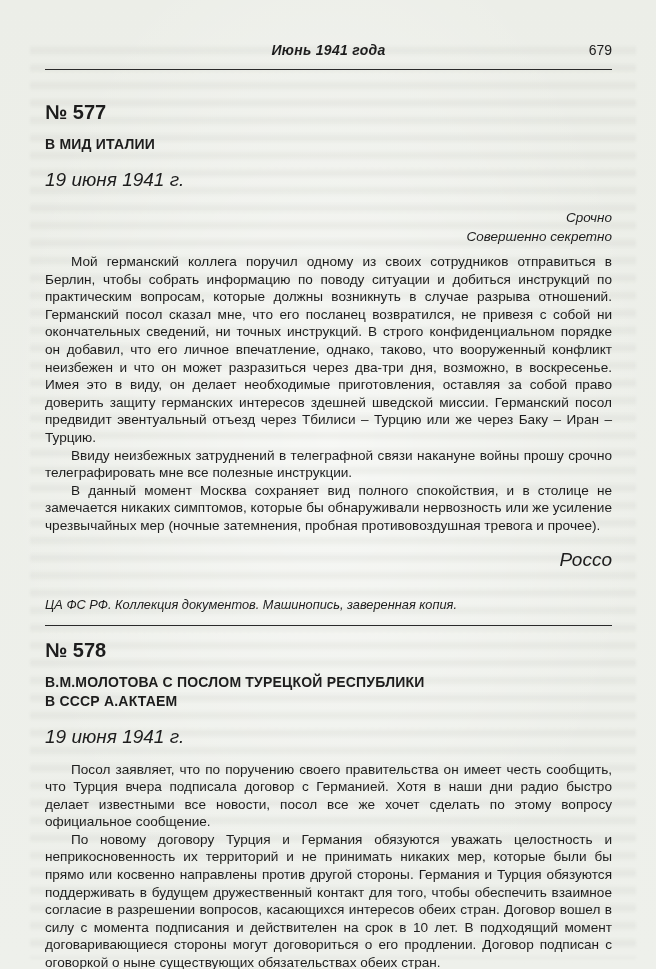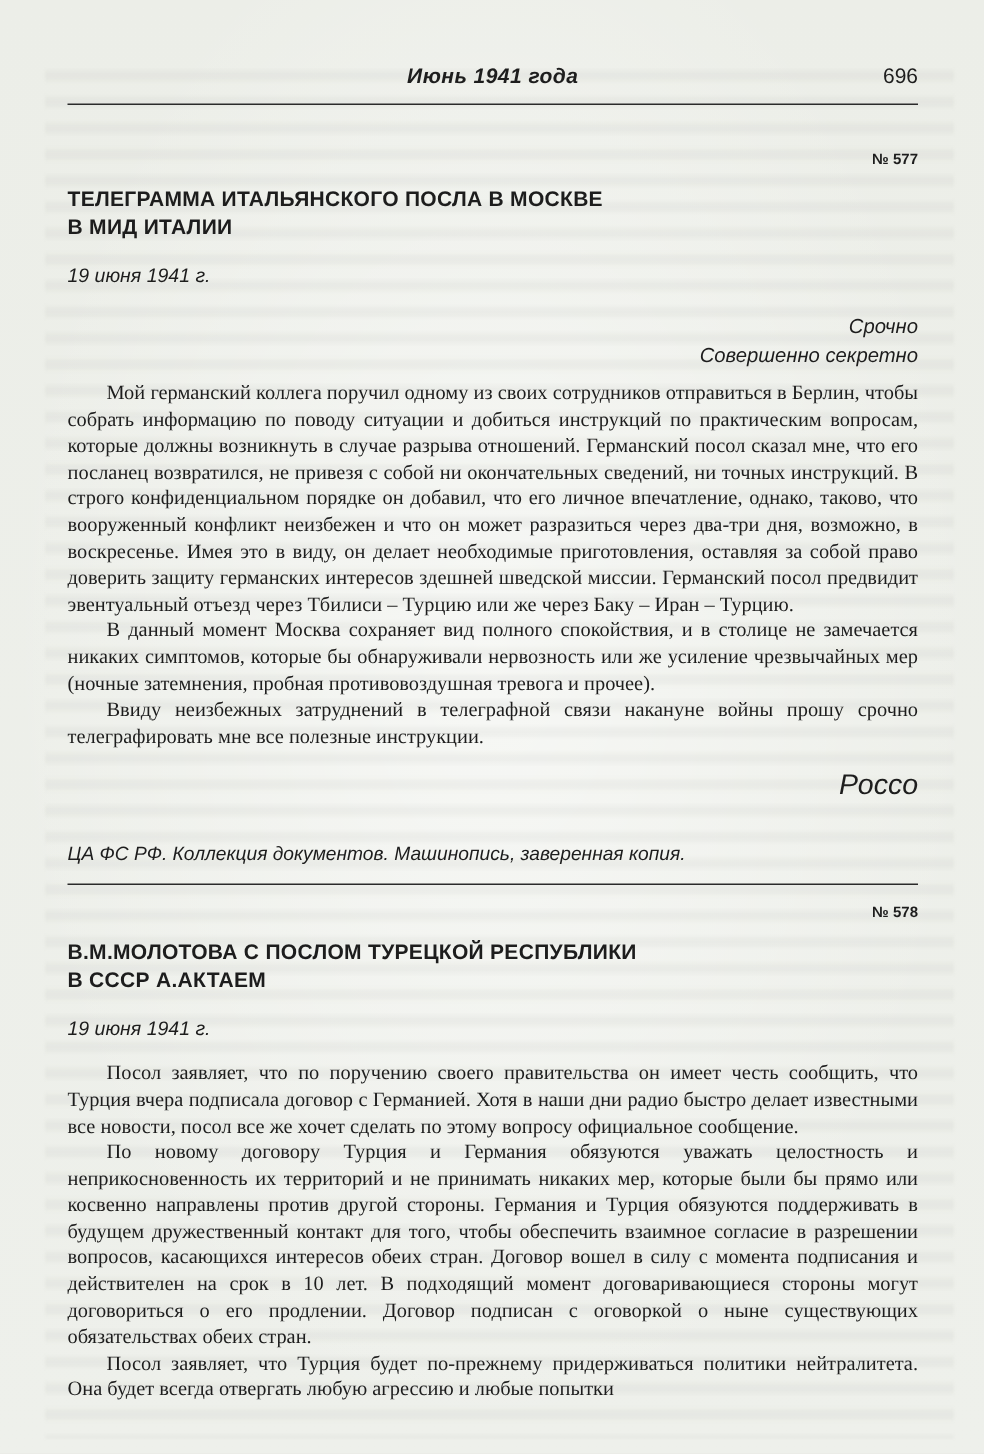--- a/index.html
+++ b/index.html
@@ -133,7 +133,7 @@
 
     <div class="page-header">
       <span class="header-title">Июнь 1941 года</span>
-      <span class="page-number">696</span>
+      <span class="page-number">679</span>
     </div>
     <hr class="rule">
 

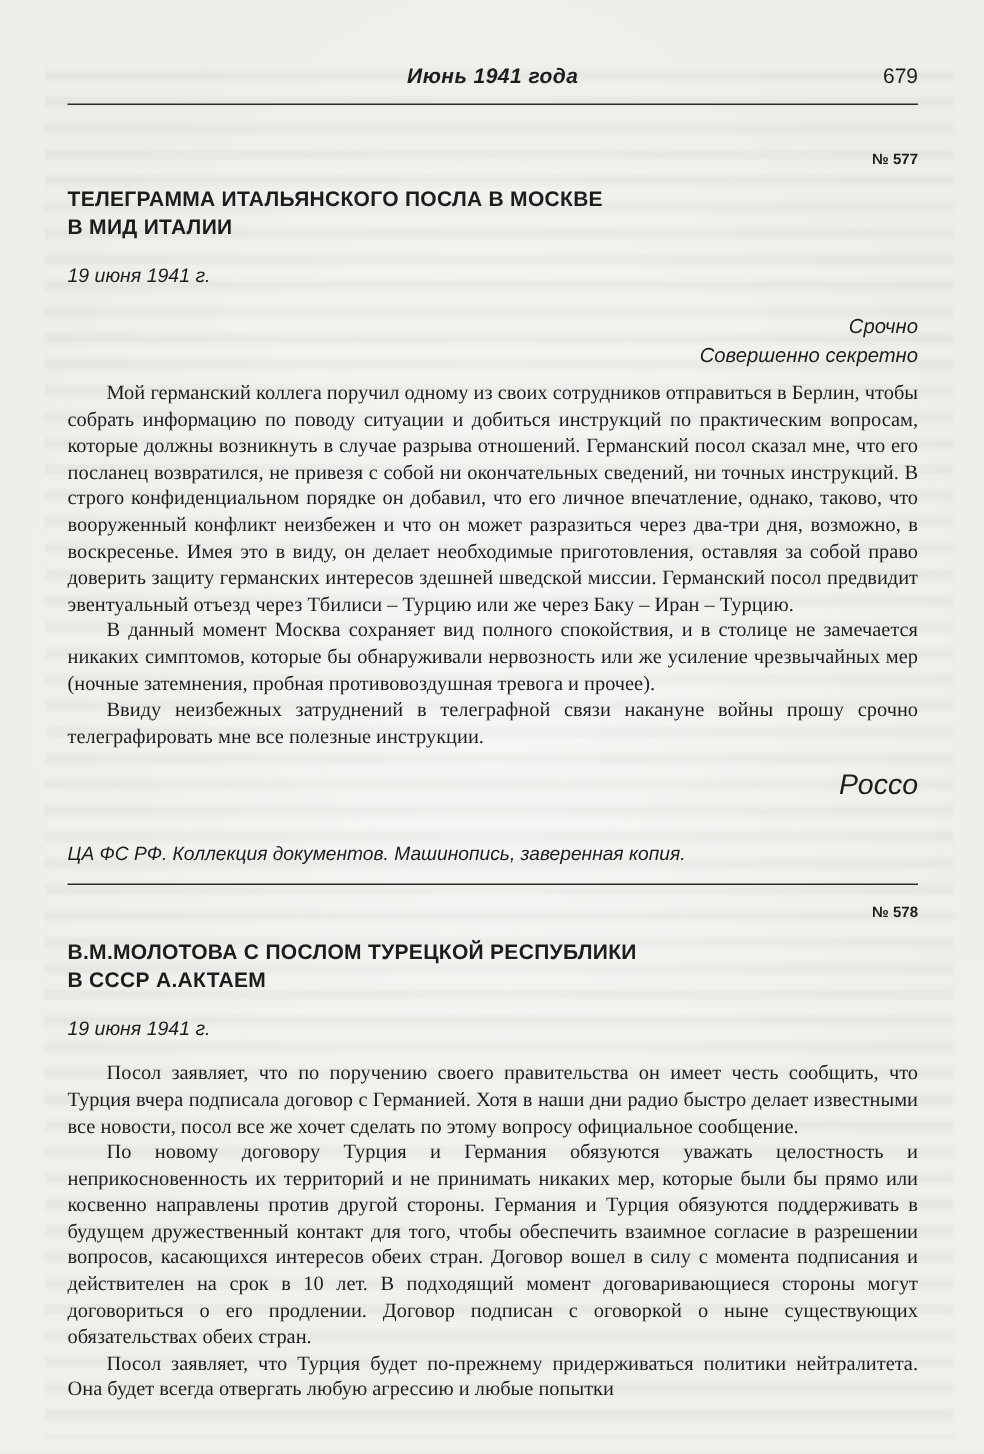--- a/index.html
+++ b/index.html
@@ -77,9 +77,8 @@
 
   .doc-number {
     font-weight: bold;
-    font-size: 10px;
+    font-size: 20px;
     margin-top: 31px;
-    text-align: right;
   }
   .doc-title {
     font-weight: bold;

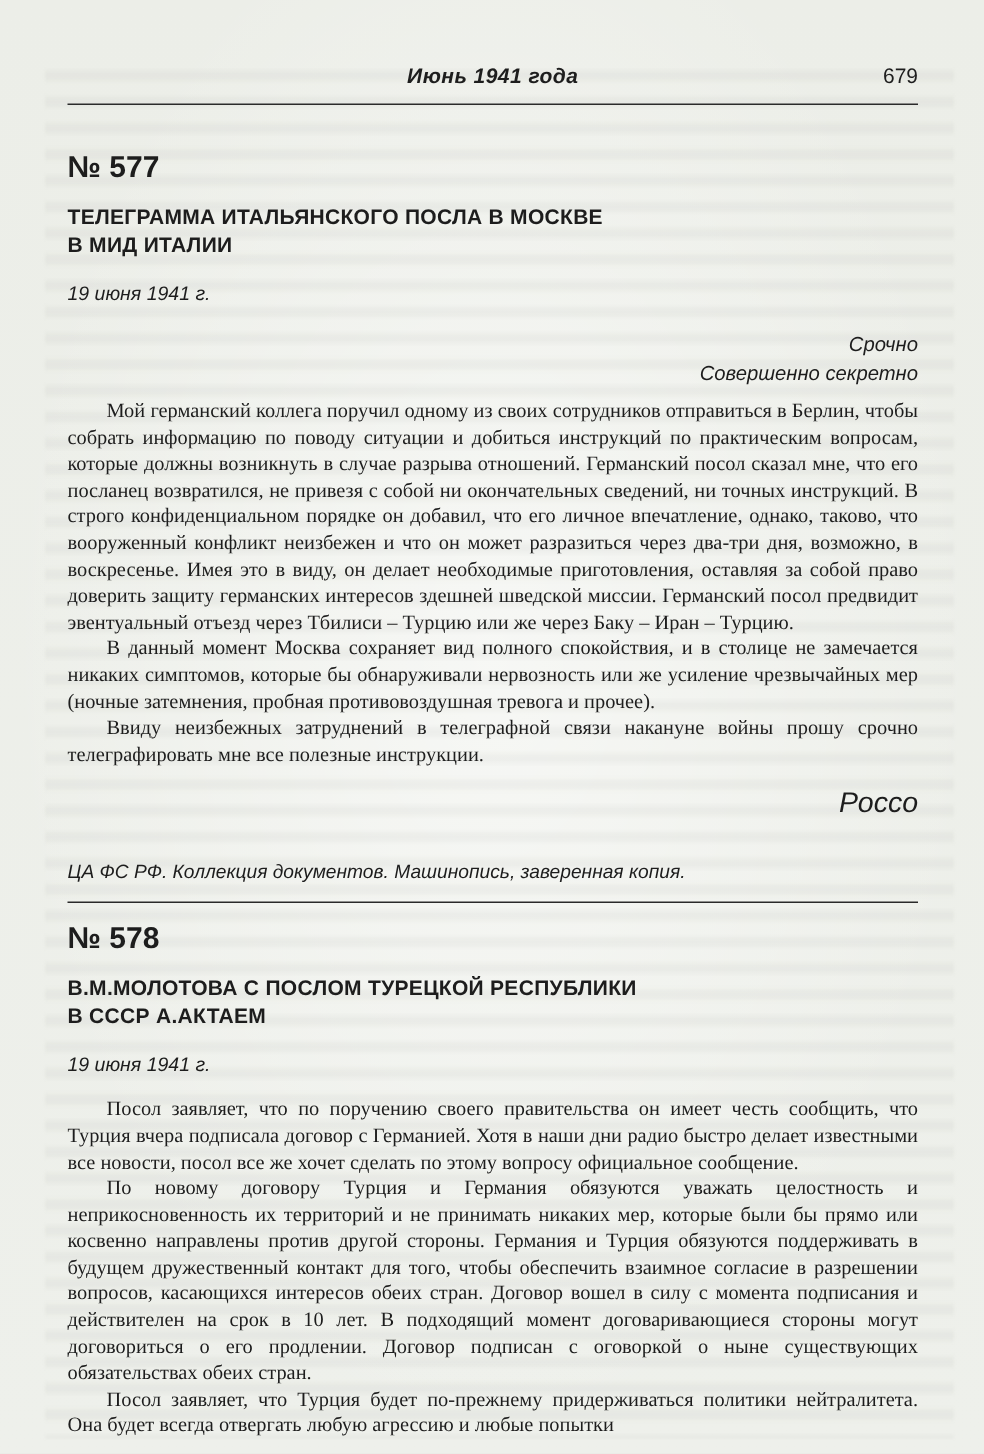--- a/index.html
+++ b/index.html
@@ -139,7 +139,6 @@
     <section>
       <div class="doc-number">№ 577</div>
       <div class="doc-title">
-        <div>ТЕЛЕГРАММА ИТАЛЬЯНСКОГО ПОСЛА В МОСКВЕ</div>
         <div>В МИД ИТАЛИИ</div>
       </div>
       <div class="doc-date">19 июня 1941 г.</div>

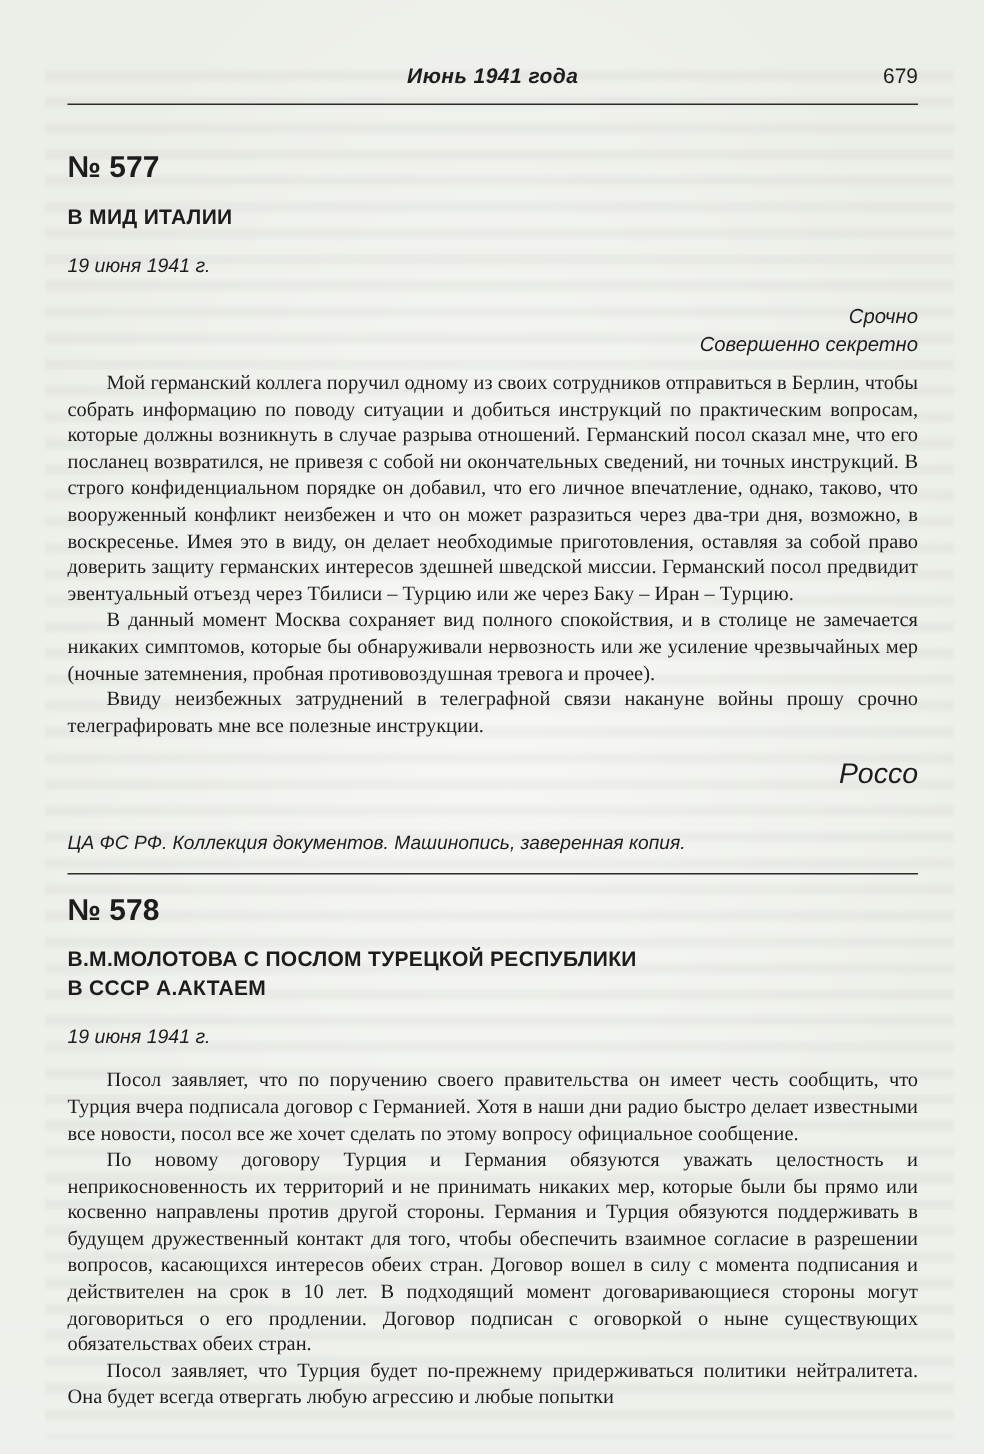--- a/index.html
+++ b/index.html
@@ -89,7 +89,7 @@
   }
   .doc-date {
     font-style: italic;
-    font-size: 13px;
+    font-size: 19px;
     margin-top: 15px;
   }
   .stamps {

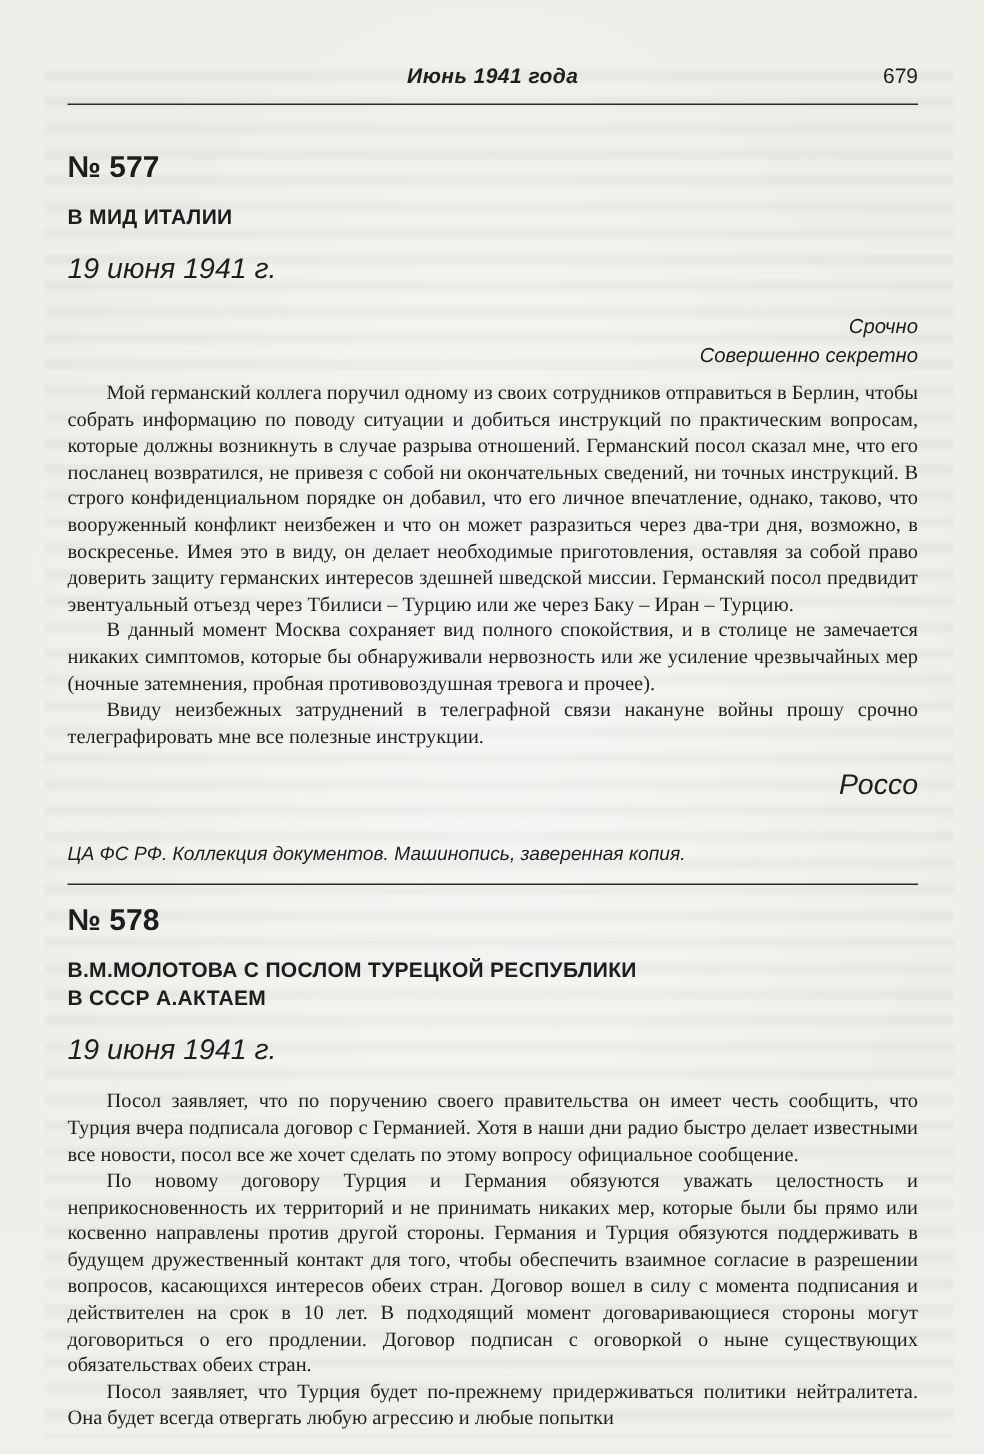--- a/index.html
+++ b/index.html
@@ -104,7 +104,6 @@
     font-size: 13.6px;
     line-height: 17.6px;
     text-align: justify;
-    font-family: Liberation Serif, serif;
   }
   .body-text p {
     margin: 0;

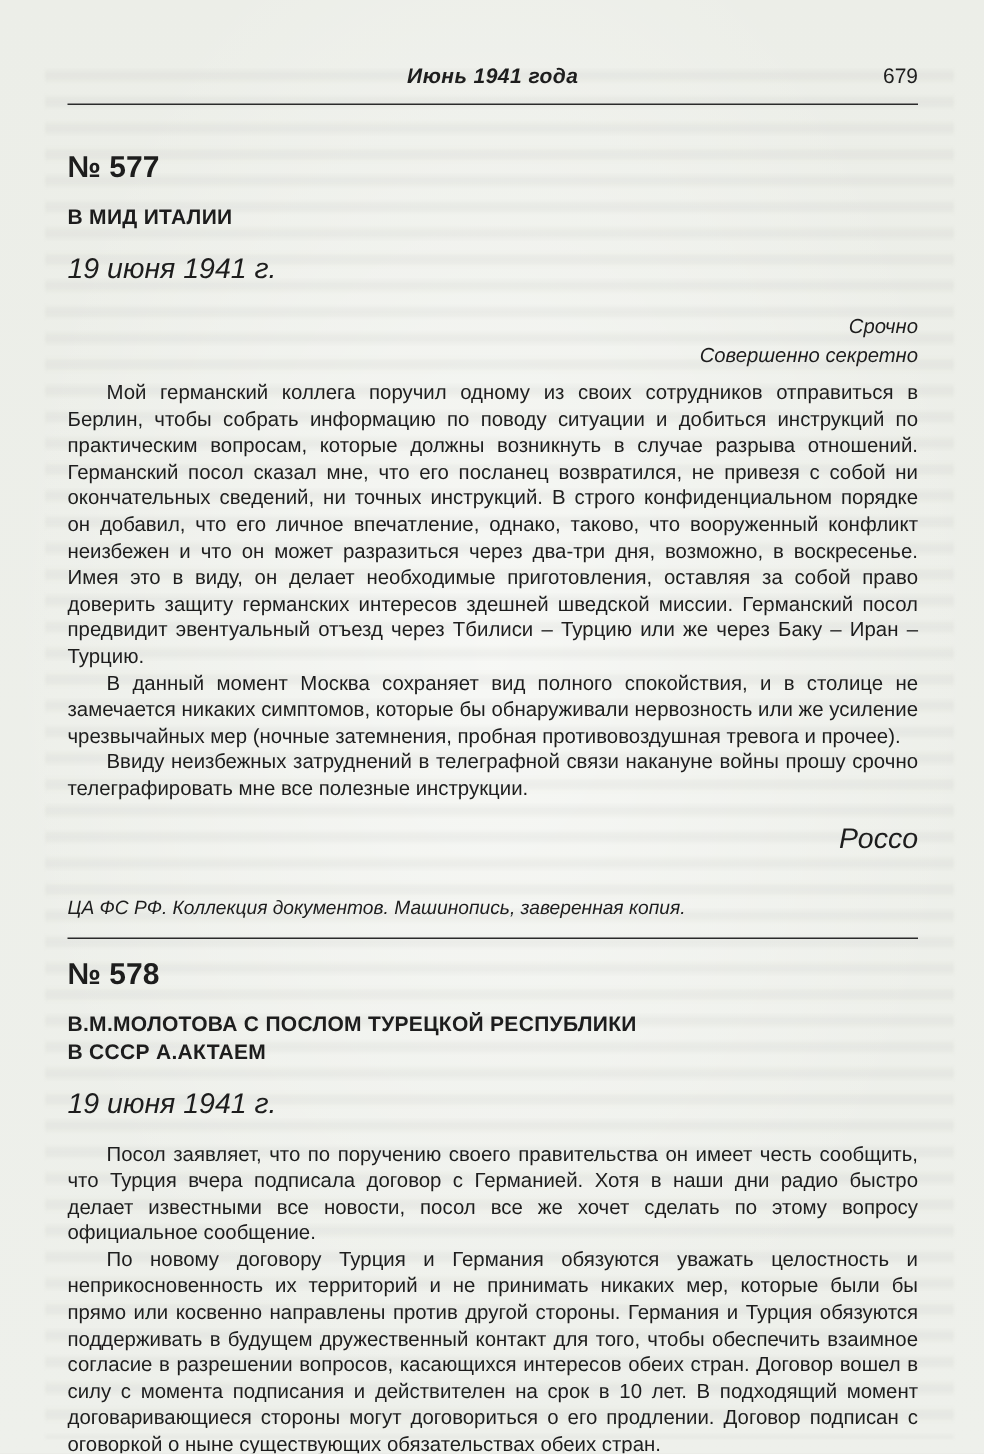--- a/index.html
+++ b/index.html
@@ -147,8 +147,8 @@
       </div>
       <div class="body-text">
         <p>Мой германский коллега поручил одному из своих сотрудников отправиться в Берлин, чтобы собрать информацию по поводу ситуации и добиться инструкций по практическим вопросам, которые должны возникнуть в случае разрыва отношений. Германский посол сказал мне, что его посланец возвратился, не привезя с собой ни окончательных сведений, ни точных инструкций. В строго конфиденциальном порядке он добавил, что его личное впечатление, однако, таково, что вооруженный конфликт неизбежен и что он может разразиться через два-три дня, возможно, в воскресенье. Имея это в виду, он делает необходимые приготовления, оставляя за собой право доверить защиту германских интересов здешней шведской миссии. Германский посол предвидит эвентуальный отъезд через Тбилиси – Турцию или же через Баку – Иран – Турцию.</p>
+        <p>Ввиду неизбежных затруднений в телеграфной связи накануне войны прошу срочно телеграфировать мне все полезные инструкции.</p>
         <p>В данный момент Москва сохраняет вид полного спокойствия, и в столице не замечается никаких симптомов, которые бы обнаруживали нервозность или же усиление чрезвычайных мер (ночные затемнения, пробная противовоздушная тревога и прочее).</p>
-        <p>Ввиду неизбежных затруднений в телеграфной связи накануне войны прошу срочно телеграфировать мне все полезные инструкции.</p>
       </div>
       <div class="signature">Россо</div>
       <div class="source">ЦА ФС РФ. Коллекция документов. Машинопись, заверенная копия.</div>

